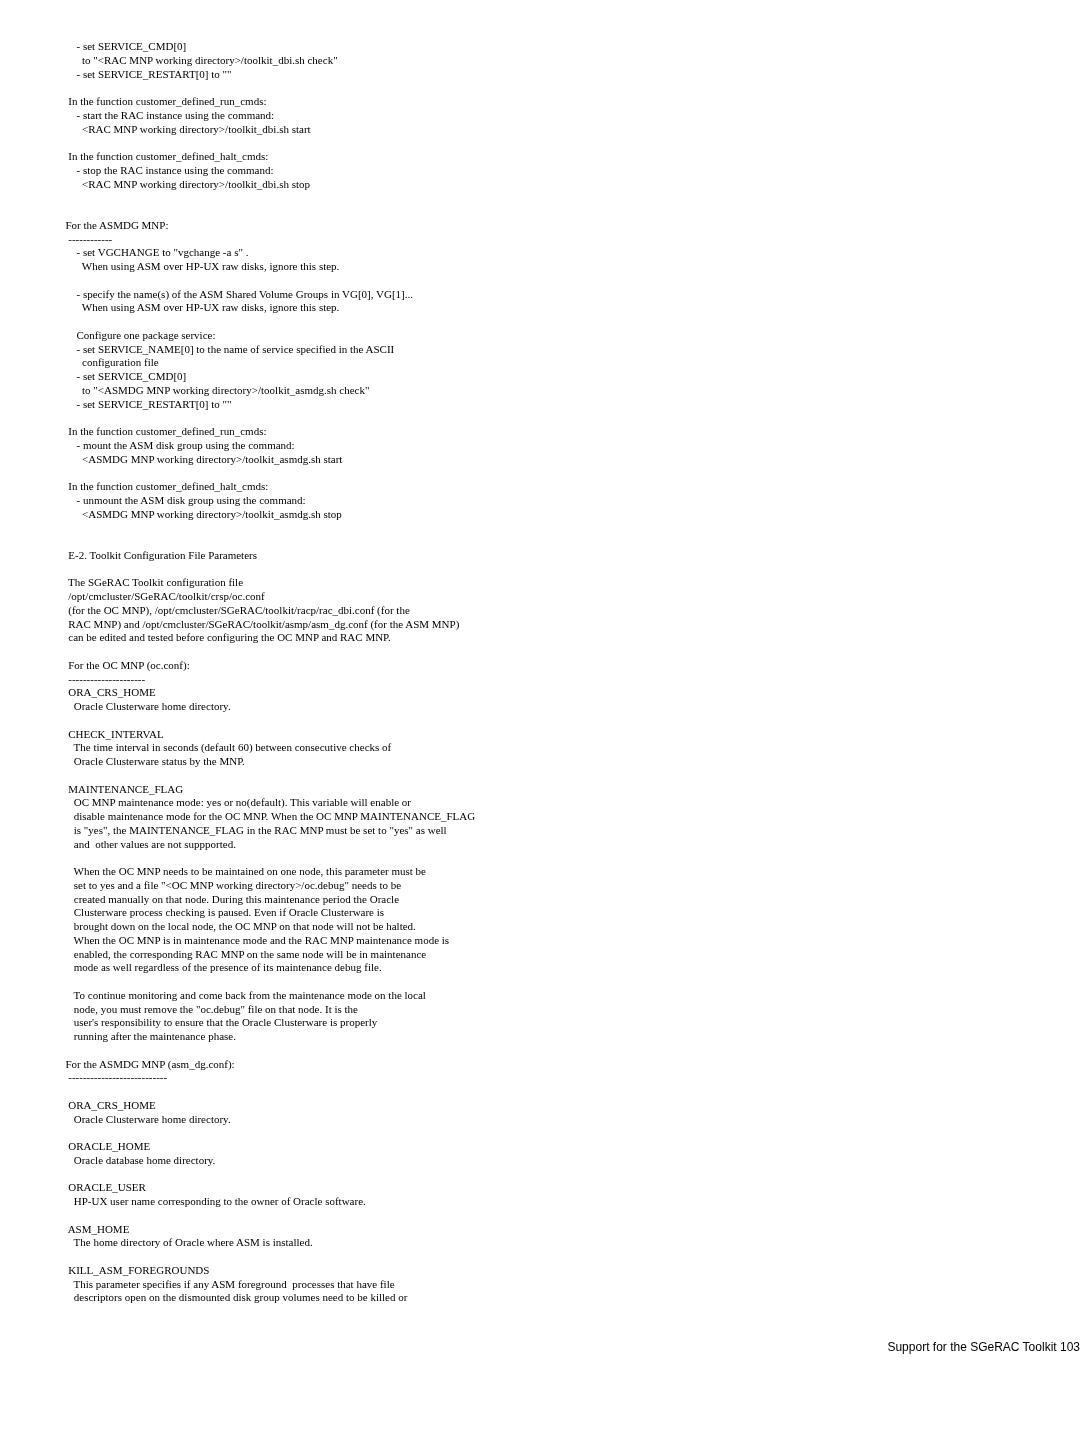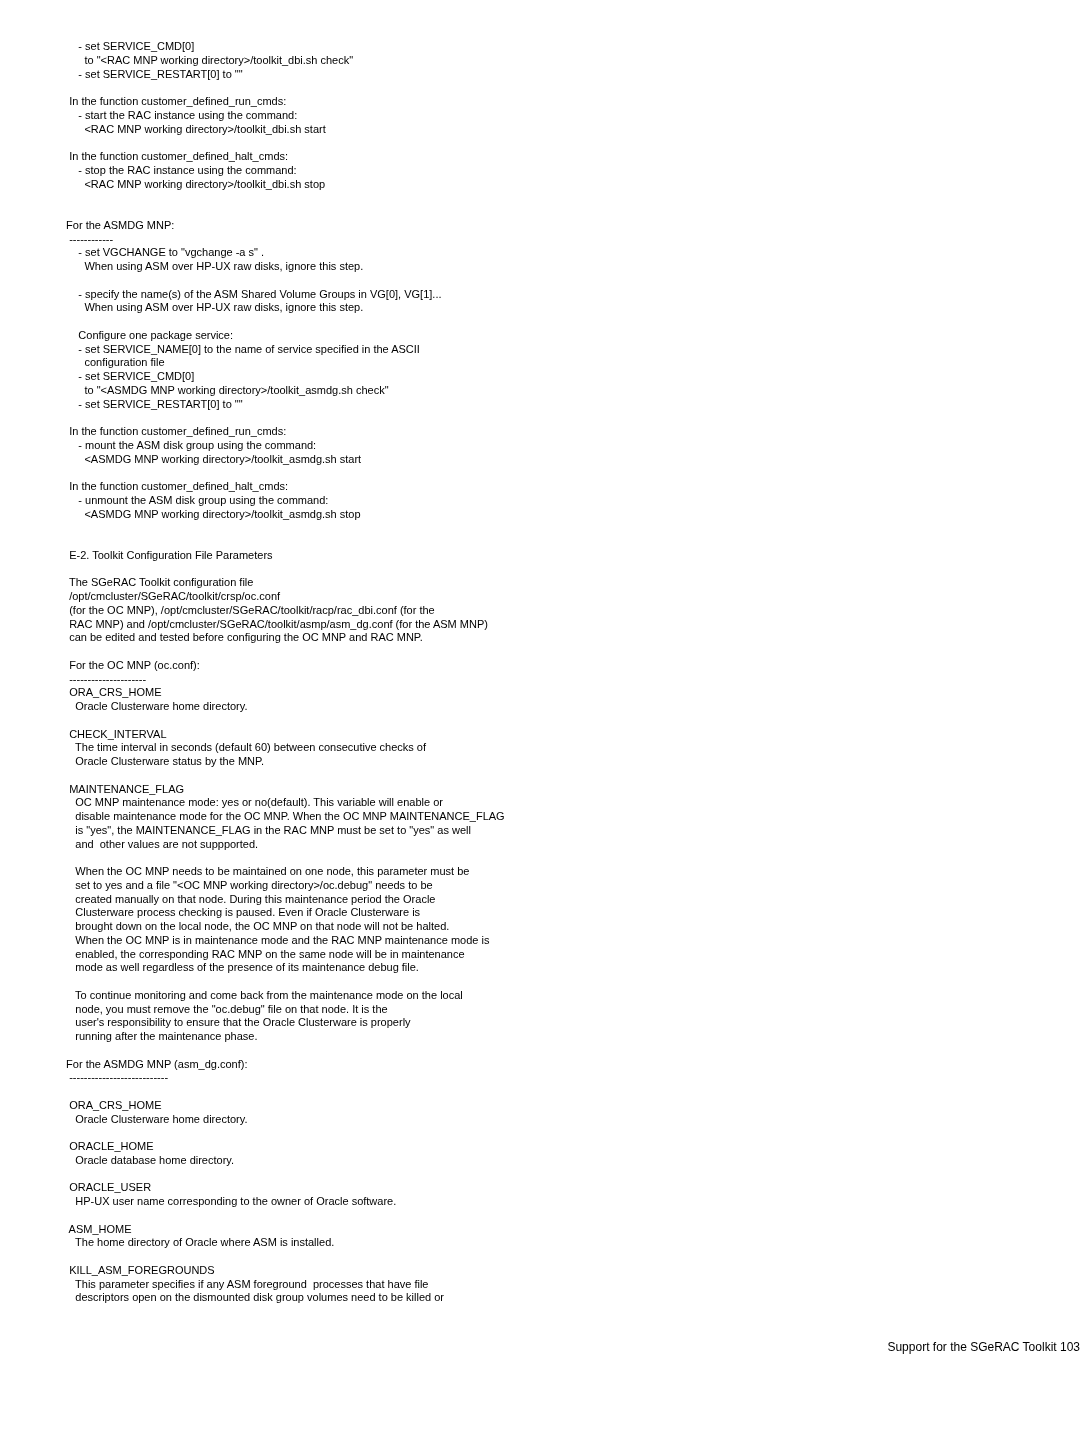--- a/index.html
+++ b/index.html
@@ -10,7 +10,7 @@
     }
     .page {
       padding: 40px 60px 35px 60px;
-      font-family: Liberation Sans, sans-serif;
+      font-family: Liberation Serif, serif;
       font-size: 11px;
       line-height: 1.25;
       color: #000;

